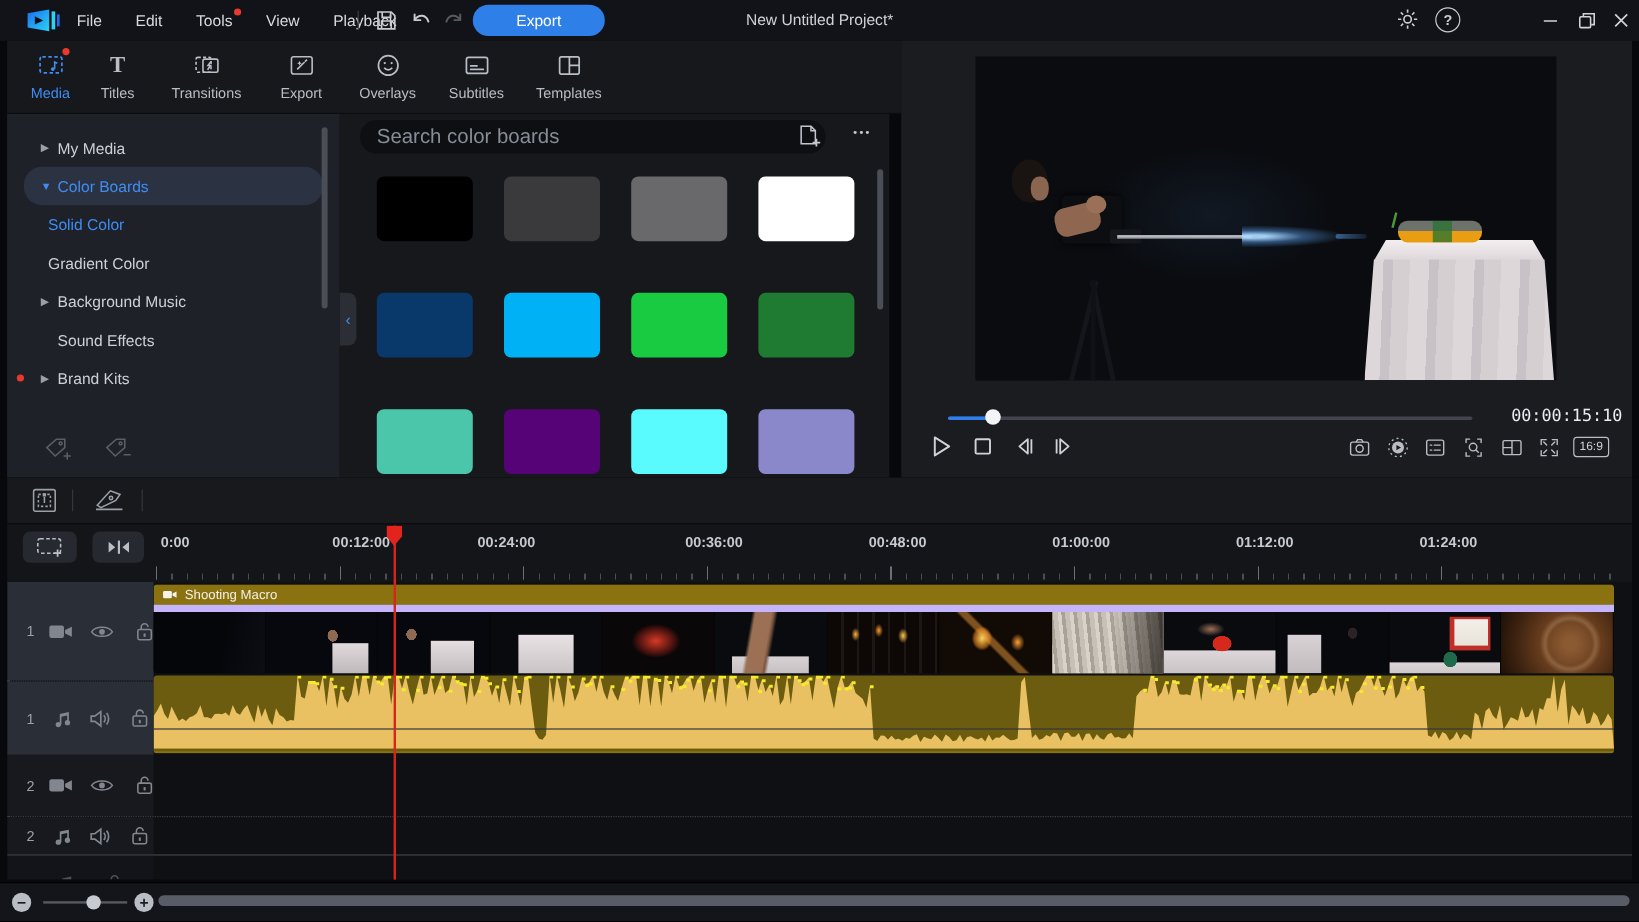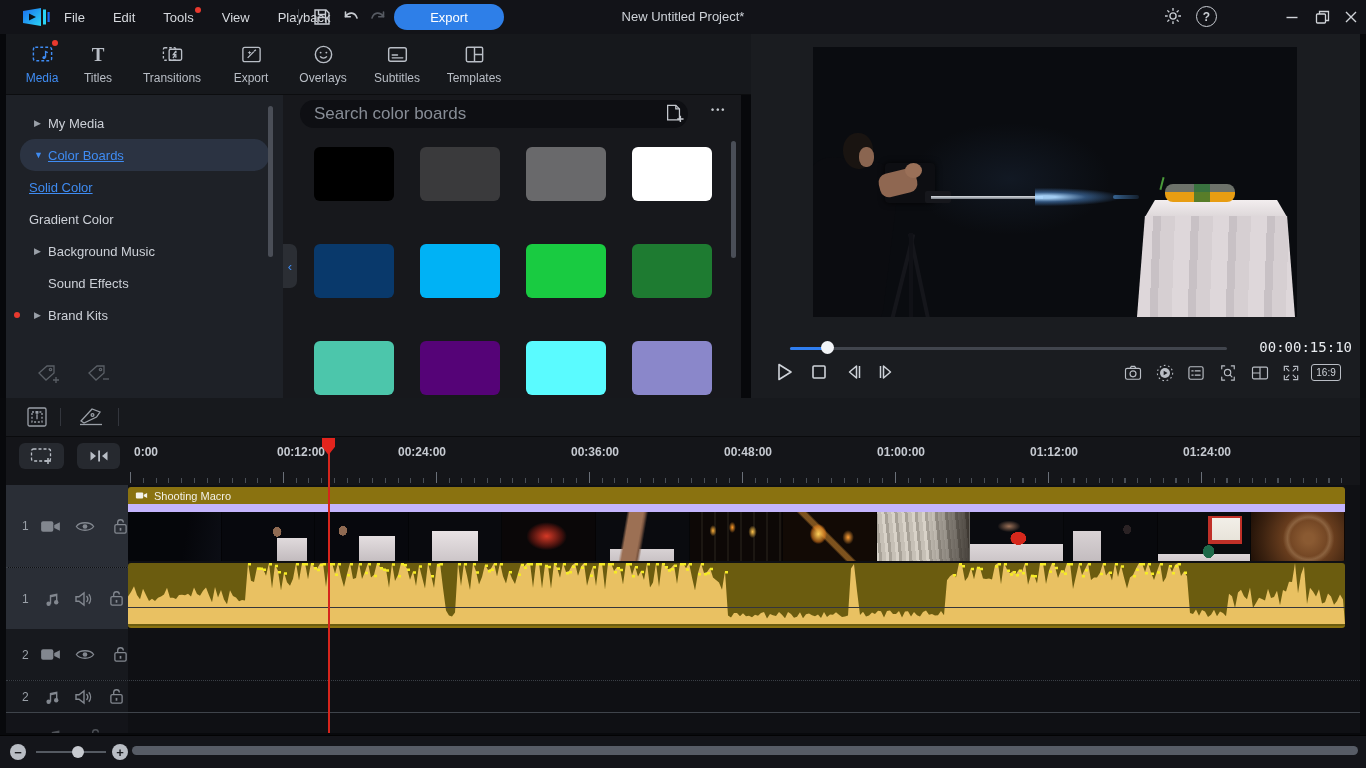--- a/index.html
+++ b/index.html
@@ -42,7 +42,7 @@
   .srow.child .lbl{margin-left:23px;}
   .srow.selpill{margin:0 14px;border-radius:15px;background:#2b3342;}
   .srow.selpill .arr{margin-left:14px;color:#3f8cf3;}
-  .srow.selpill .lbl,.srow.blue .lbl{color:#3f8cf3;text-decoration:underline;}
+  .srow.selpill .lbl,.srow.blue .lbl{color:#3f8cf3;}
   .tagrow{position:absolute;left:30px;top:268px;display:flex;gap:26px;color:#5a5f66;}
   .sb-scroll{position:absolute;width:5px;border-radius:3px;background:#4a4e57;}
   

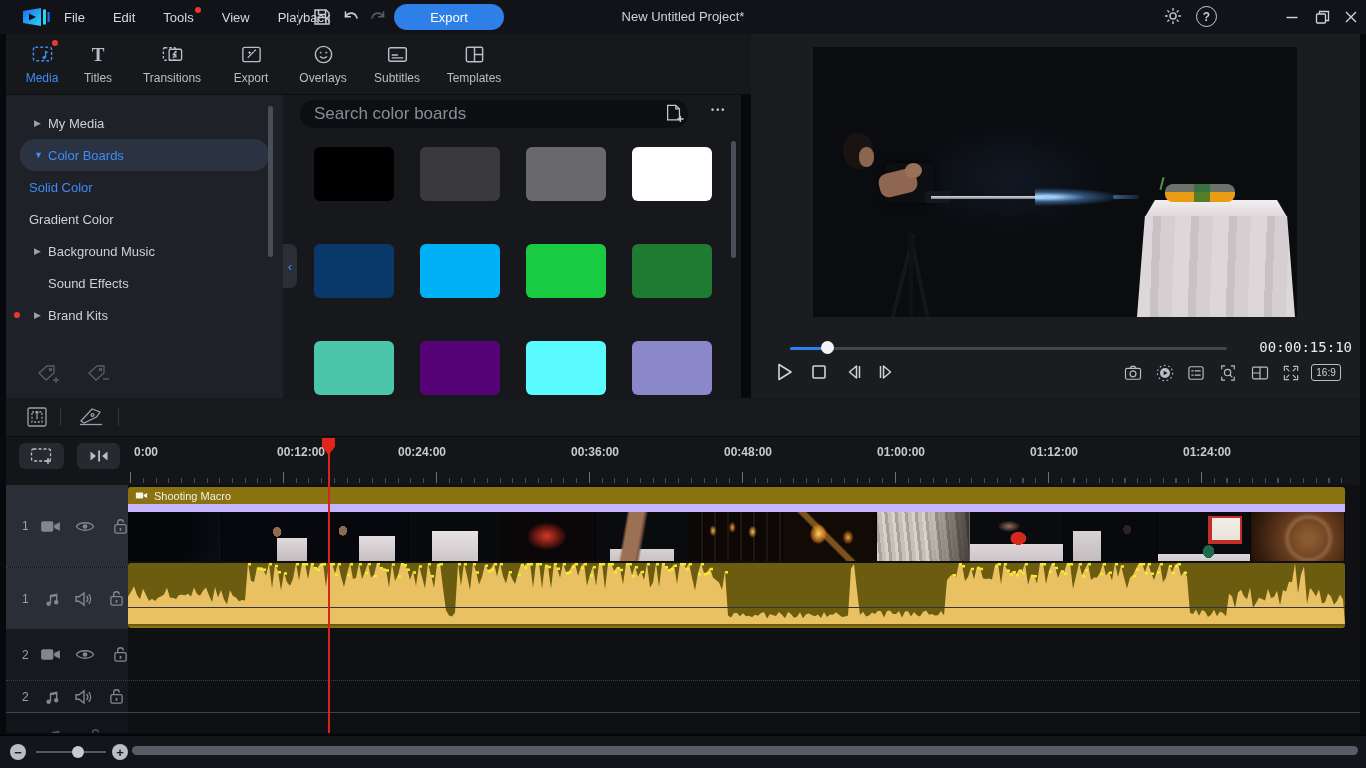--- a/index.html
+++ b/index.html
@@ -39,7 +39,7 @@
   .srow .arr{width:10px;margin-left:28px;font-size:9px;color:#9aa0a8;}
   .srow .arr.none{visibility:hidden;}
   .srow .lbl{margin-left:4px;}
-  .srow.child .lbl{margin-left:23px;}
+  .srow.child .lbl{margin-left:34px;}
   .srow.selpill{margin:0 14px;border-radius:15px;background:#2b3342;}
   .srow.selpill .arr{margin-left:14px;color:#3f8cf3;}
   .srow.selpill .lbl,.srow.blue .lbl{color:#3f8cf3;}

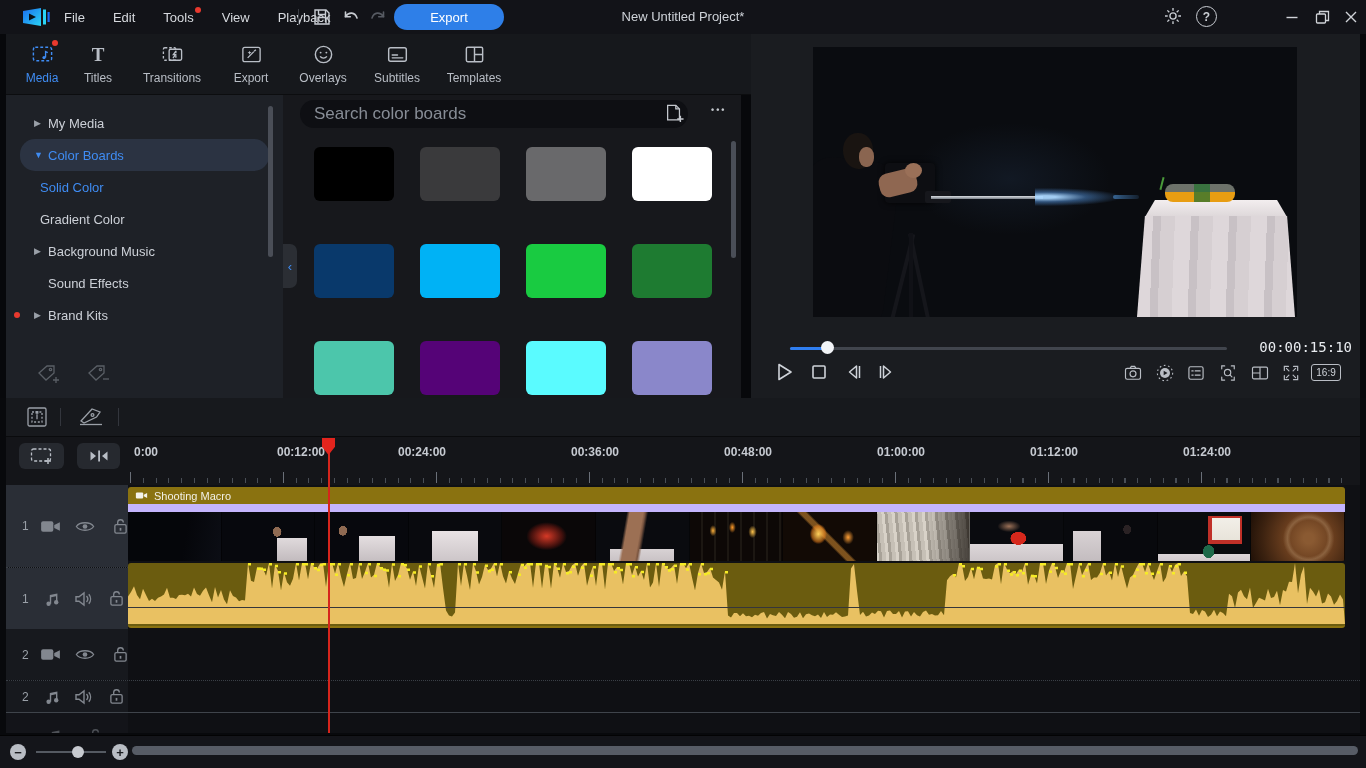--- a/index.html
+++ b/index.html
@@ -122,7 +122,7 @@
   .solidline{position:absolute;height:0;border-top:1px solid #3f444b;}
   
   #vclip{position:absolute;left:122px;top:2px;width:1217px;height:74px;border-radius:3px;overflow:hidden;background:#101216;}
-  #vclip-bar{height:17px;background:#8a7210;border-bottom:8px solid #c4b5fd;display:flex;align-items:center;gap:6px;padding-left:7px;
+  #vclip-bar{height:17px;background:#8a7210;border-bottom:6px solid #c4b5fd;display:flex;align-items:center;gap:6px;padding-left:7px;
       color:#f2f0e6;font-size:11px;}
   #thumbs{display:flex;height:55px;}
   .thumb{flex:1;border-right:1px solid rgba(0,0,0,.45);background-repeat:no-repeat;}

